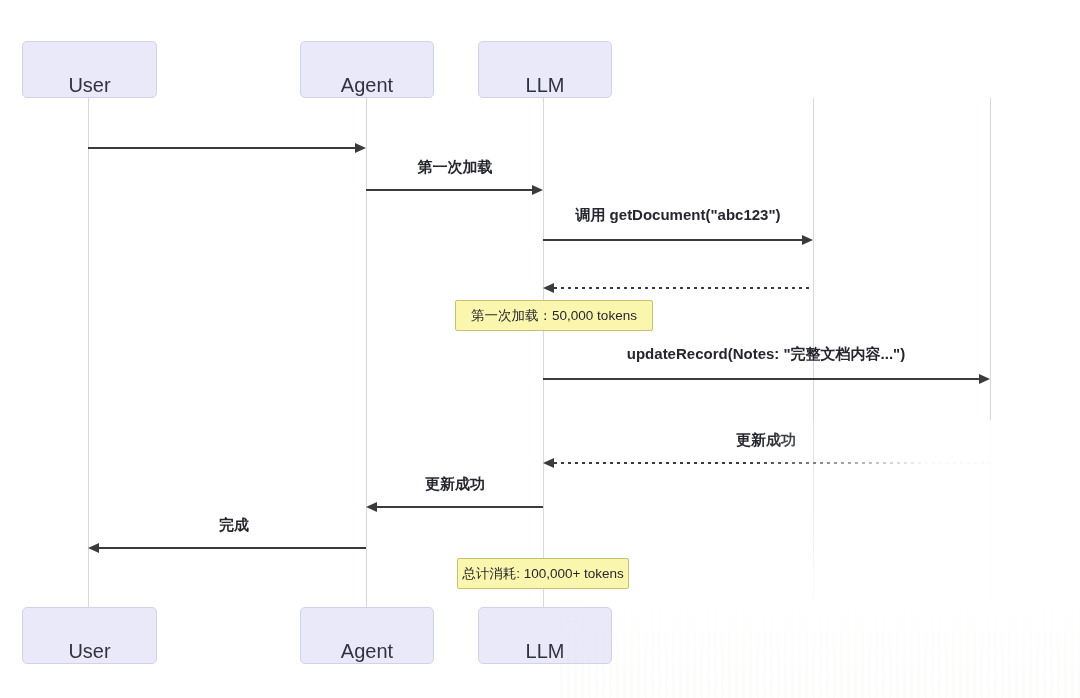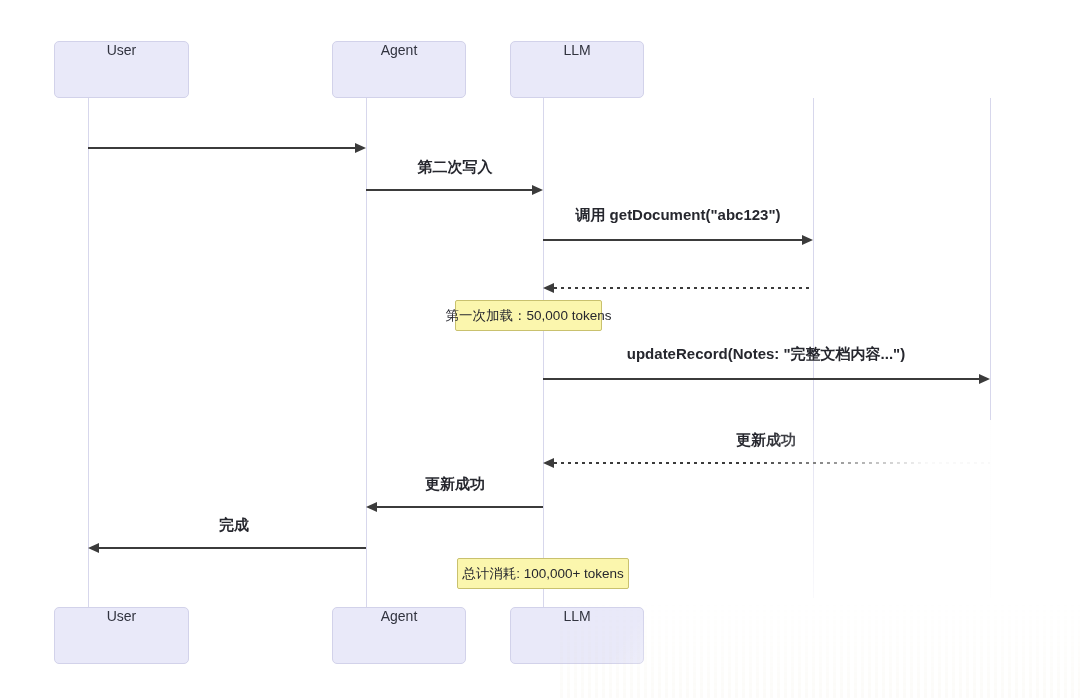--- a/index.html
+++ b/index.html
@@ -11,8 +11,8 @@
 
   
   .actor{position:absolute;height:55px;background:#e9e9f9;border:1px solid #d2d2ea;
-         border-radius:5px;display:flex;align-items:flex-start;justify-content:center;
-         font-size:14px;color:#31333f;box-shadow:0 0 0 0 transparent;margin-left:32px;}
+         border-radius:5px;display:flex;align-items:flex-end;justify-content:center;
+         font-size:20px;color:#31333f;box-shadow:0 0 0 0 transparent;}
 
   
   .msg-label{position:absolute;text-align:center;font-size:15px;font-weight:700;

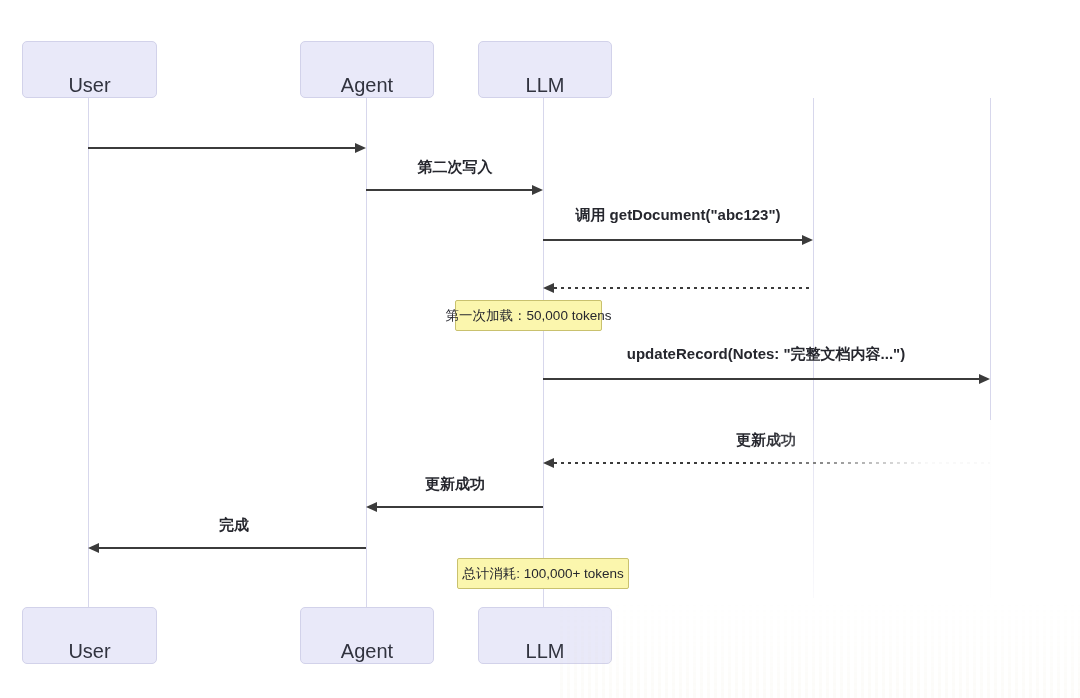--- a/index.html
+++ b/index.html
@@ -53,7 +53,7 @@
   <div class="arrow-line" style="left:88px;top:147px;width:268px;"></div>
   <div class="arrow-head right" style="left:355px;top:143px;"></div>
 
-  <div class="msg-label" style="left:455px;top:158px;">第二次写入</div>
+  <div class="msg-label" style="left:455px;top:158px;">第一次加载</div>
   <div class="arrow-line" style="left:366px;top:189px;width:167px;"></div>
   <div class="arrow-head right" style="left:532px;top:185px;"></div>
 

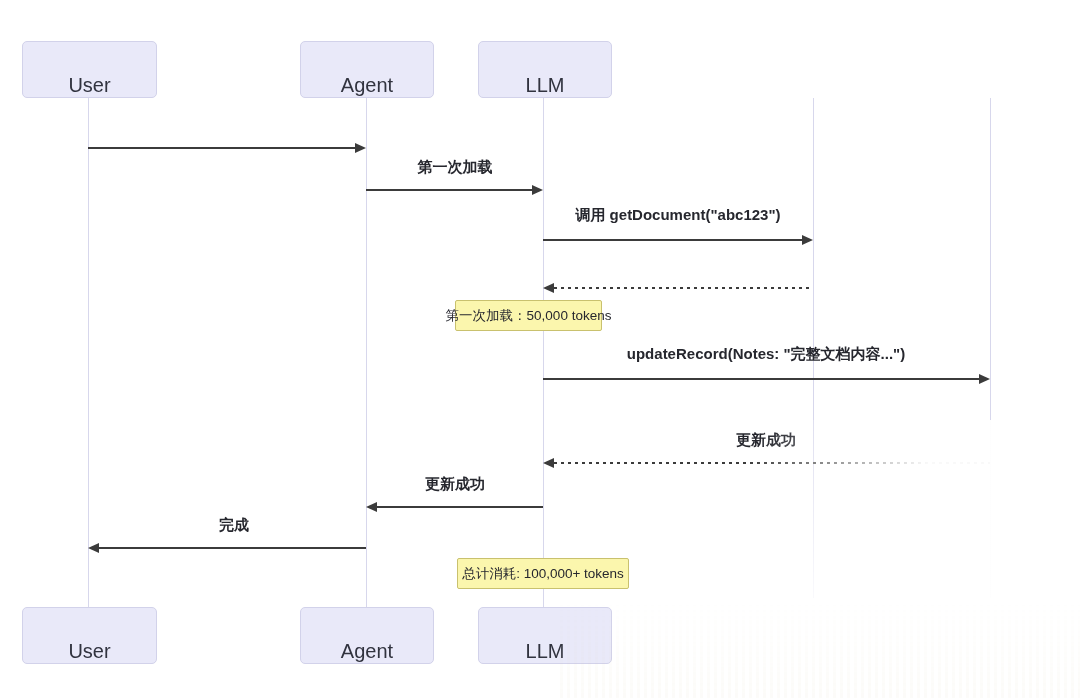--- a/index.html
+++ b/index.html
@@ -64,7 +64,7 @@
   <div class="arrow-line dashed" style="left:554px;top:287px;width:259px;"></div>
   <div class="arrow-head left" style="left:543px;top:283px;"></div>
 
-  <div class="note" style="left:455px;top:300px;width:147px;height:31px;">第一次加载：50,000 tokens</div>
+  <div class="note" style="left:455px;top:300px;width:198px;height:31px;">第一次加载：50,000 tokens</div>
 
   <div class="msg-label" style="left:766px;top:345px;">updateRecord(Notes: "完整文档内容...")</div>
   <div class="arrow-line" style="left:543px;top:378px;width:437px;"></div>

